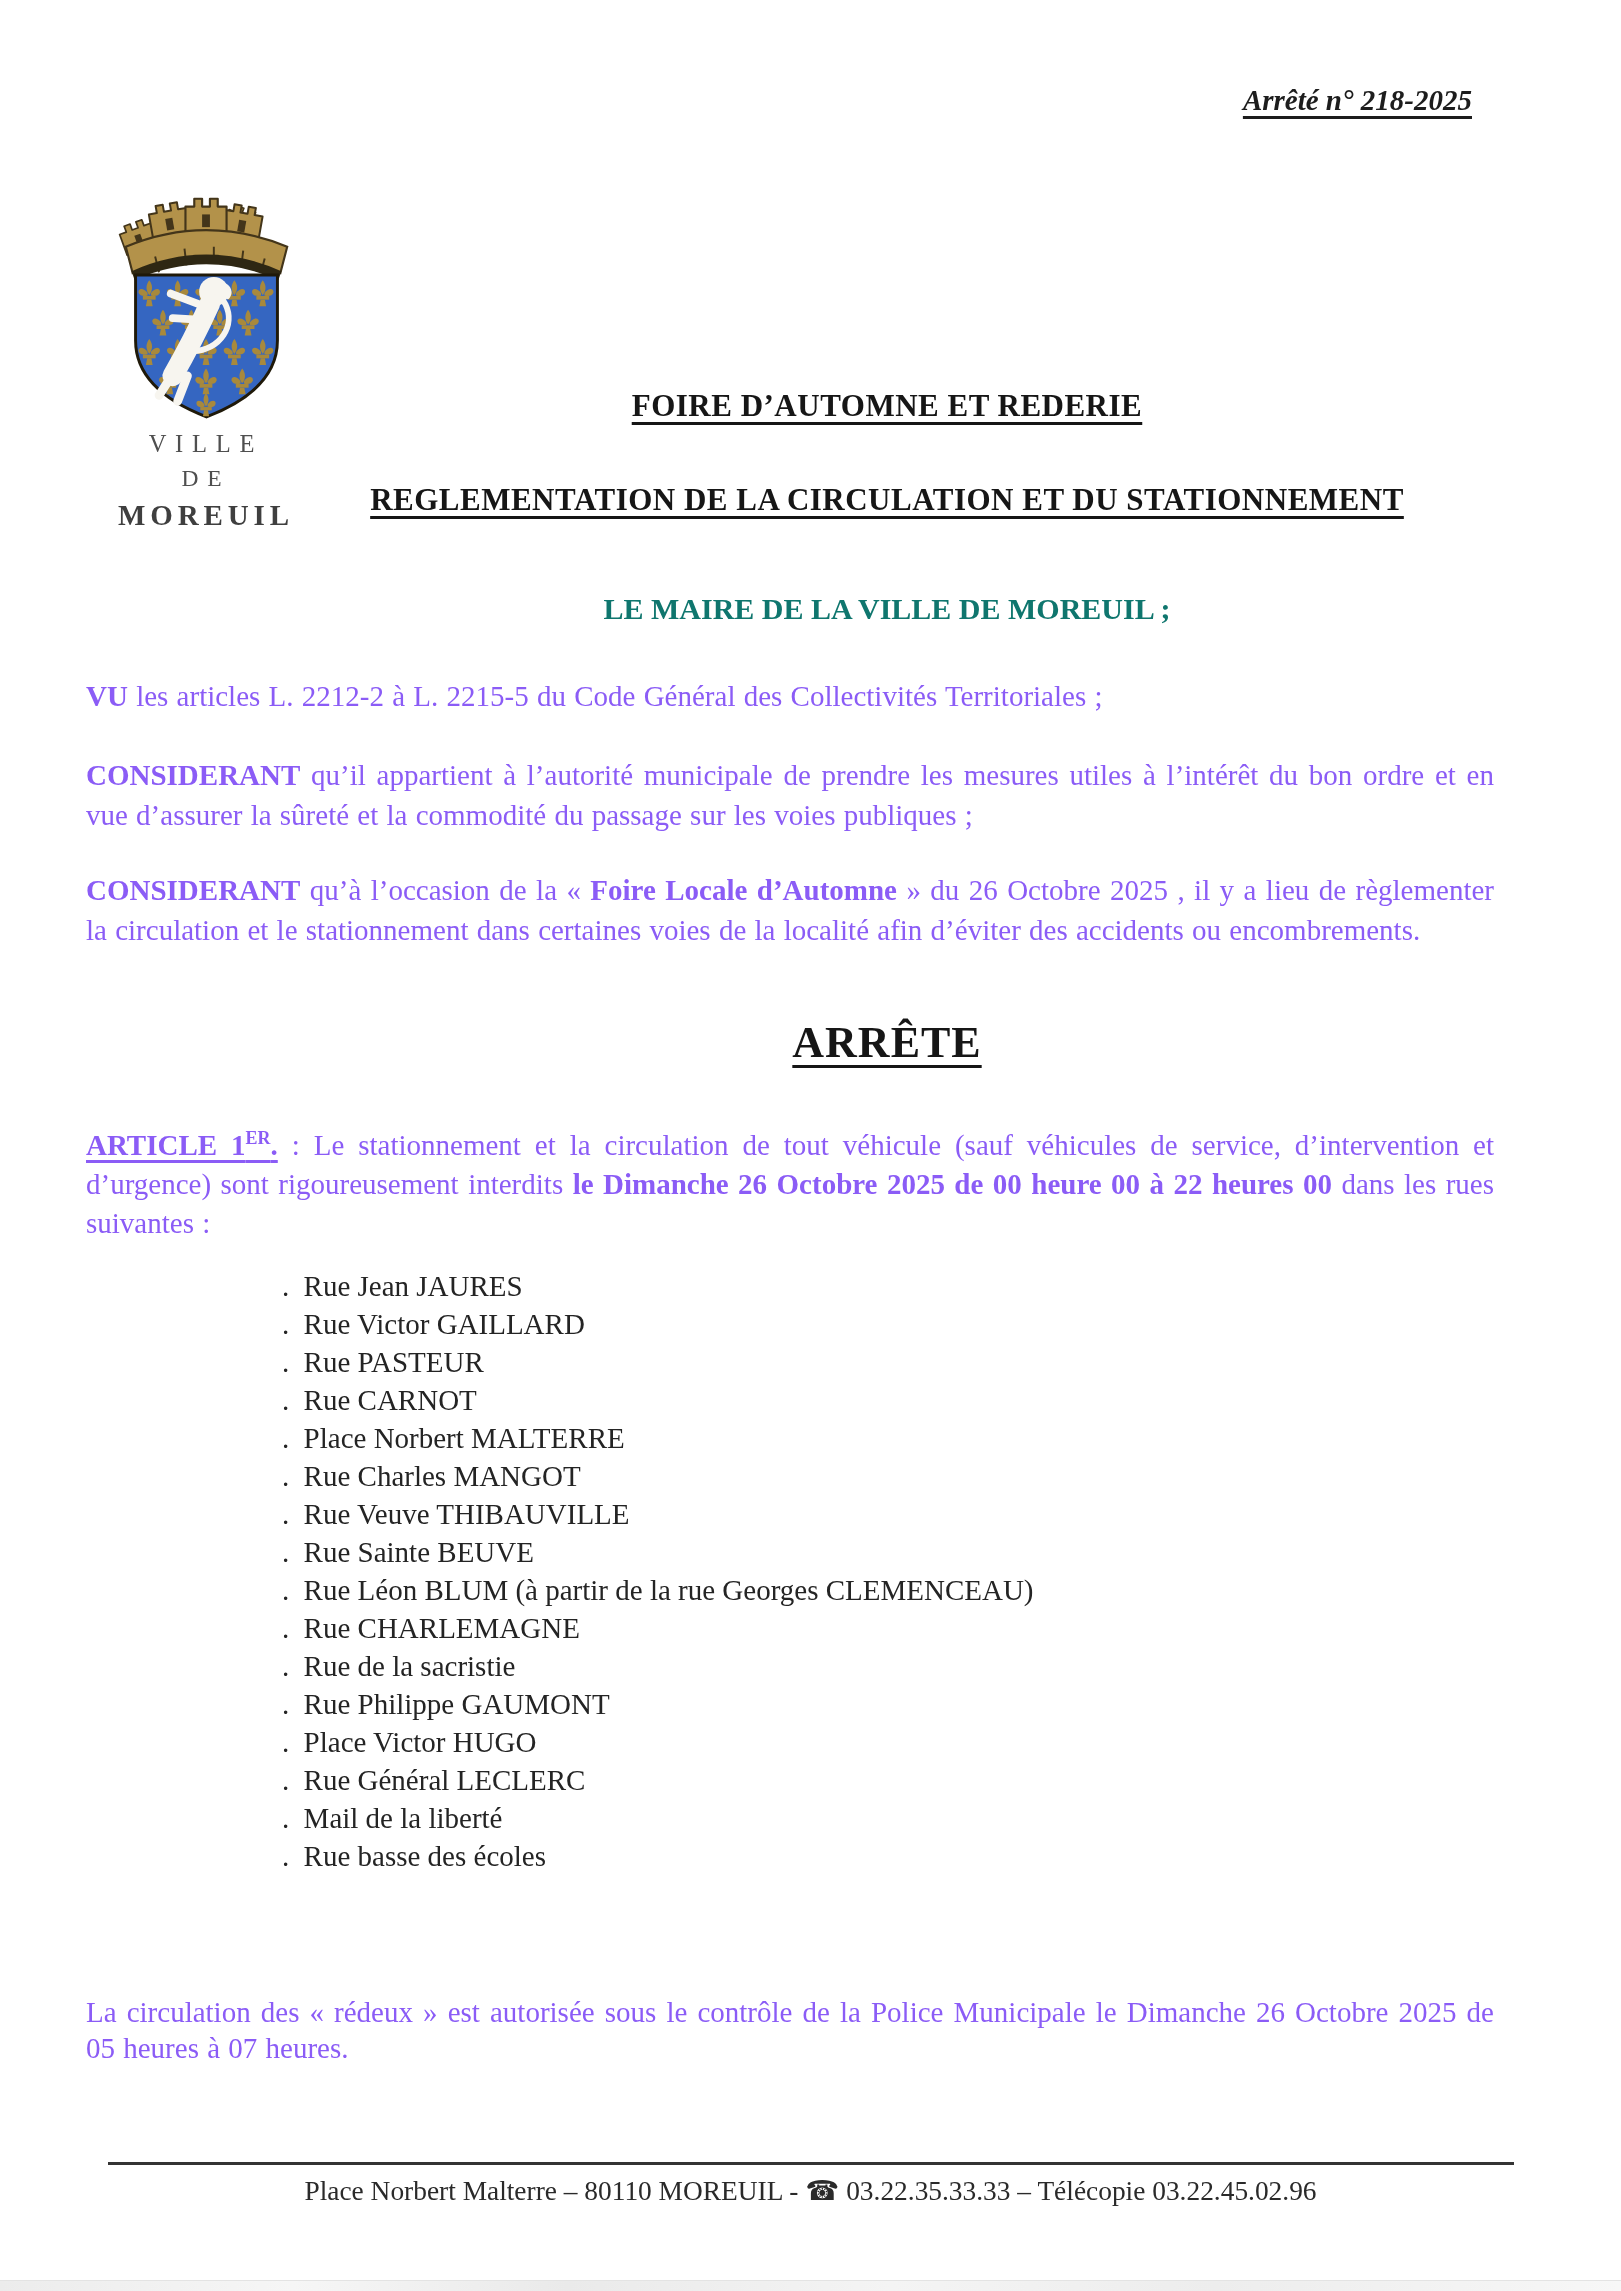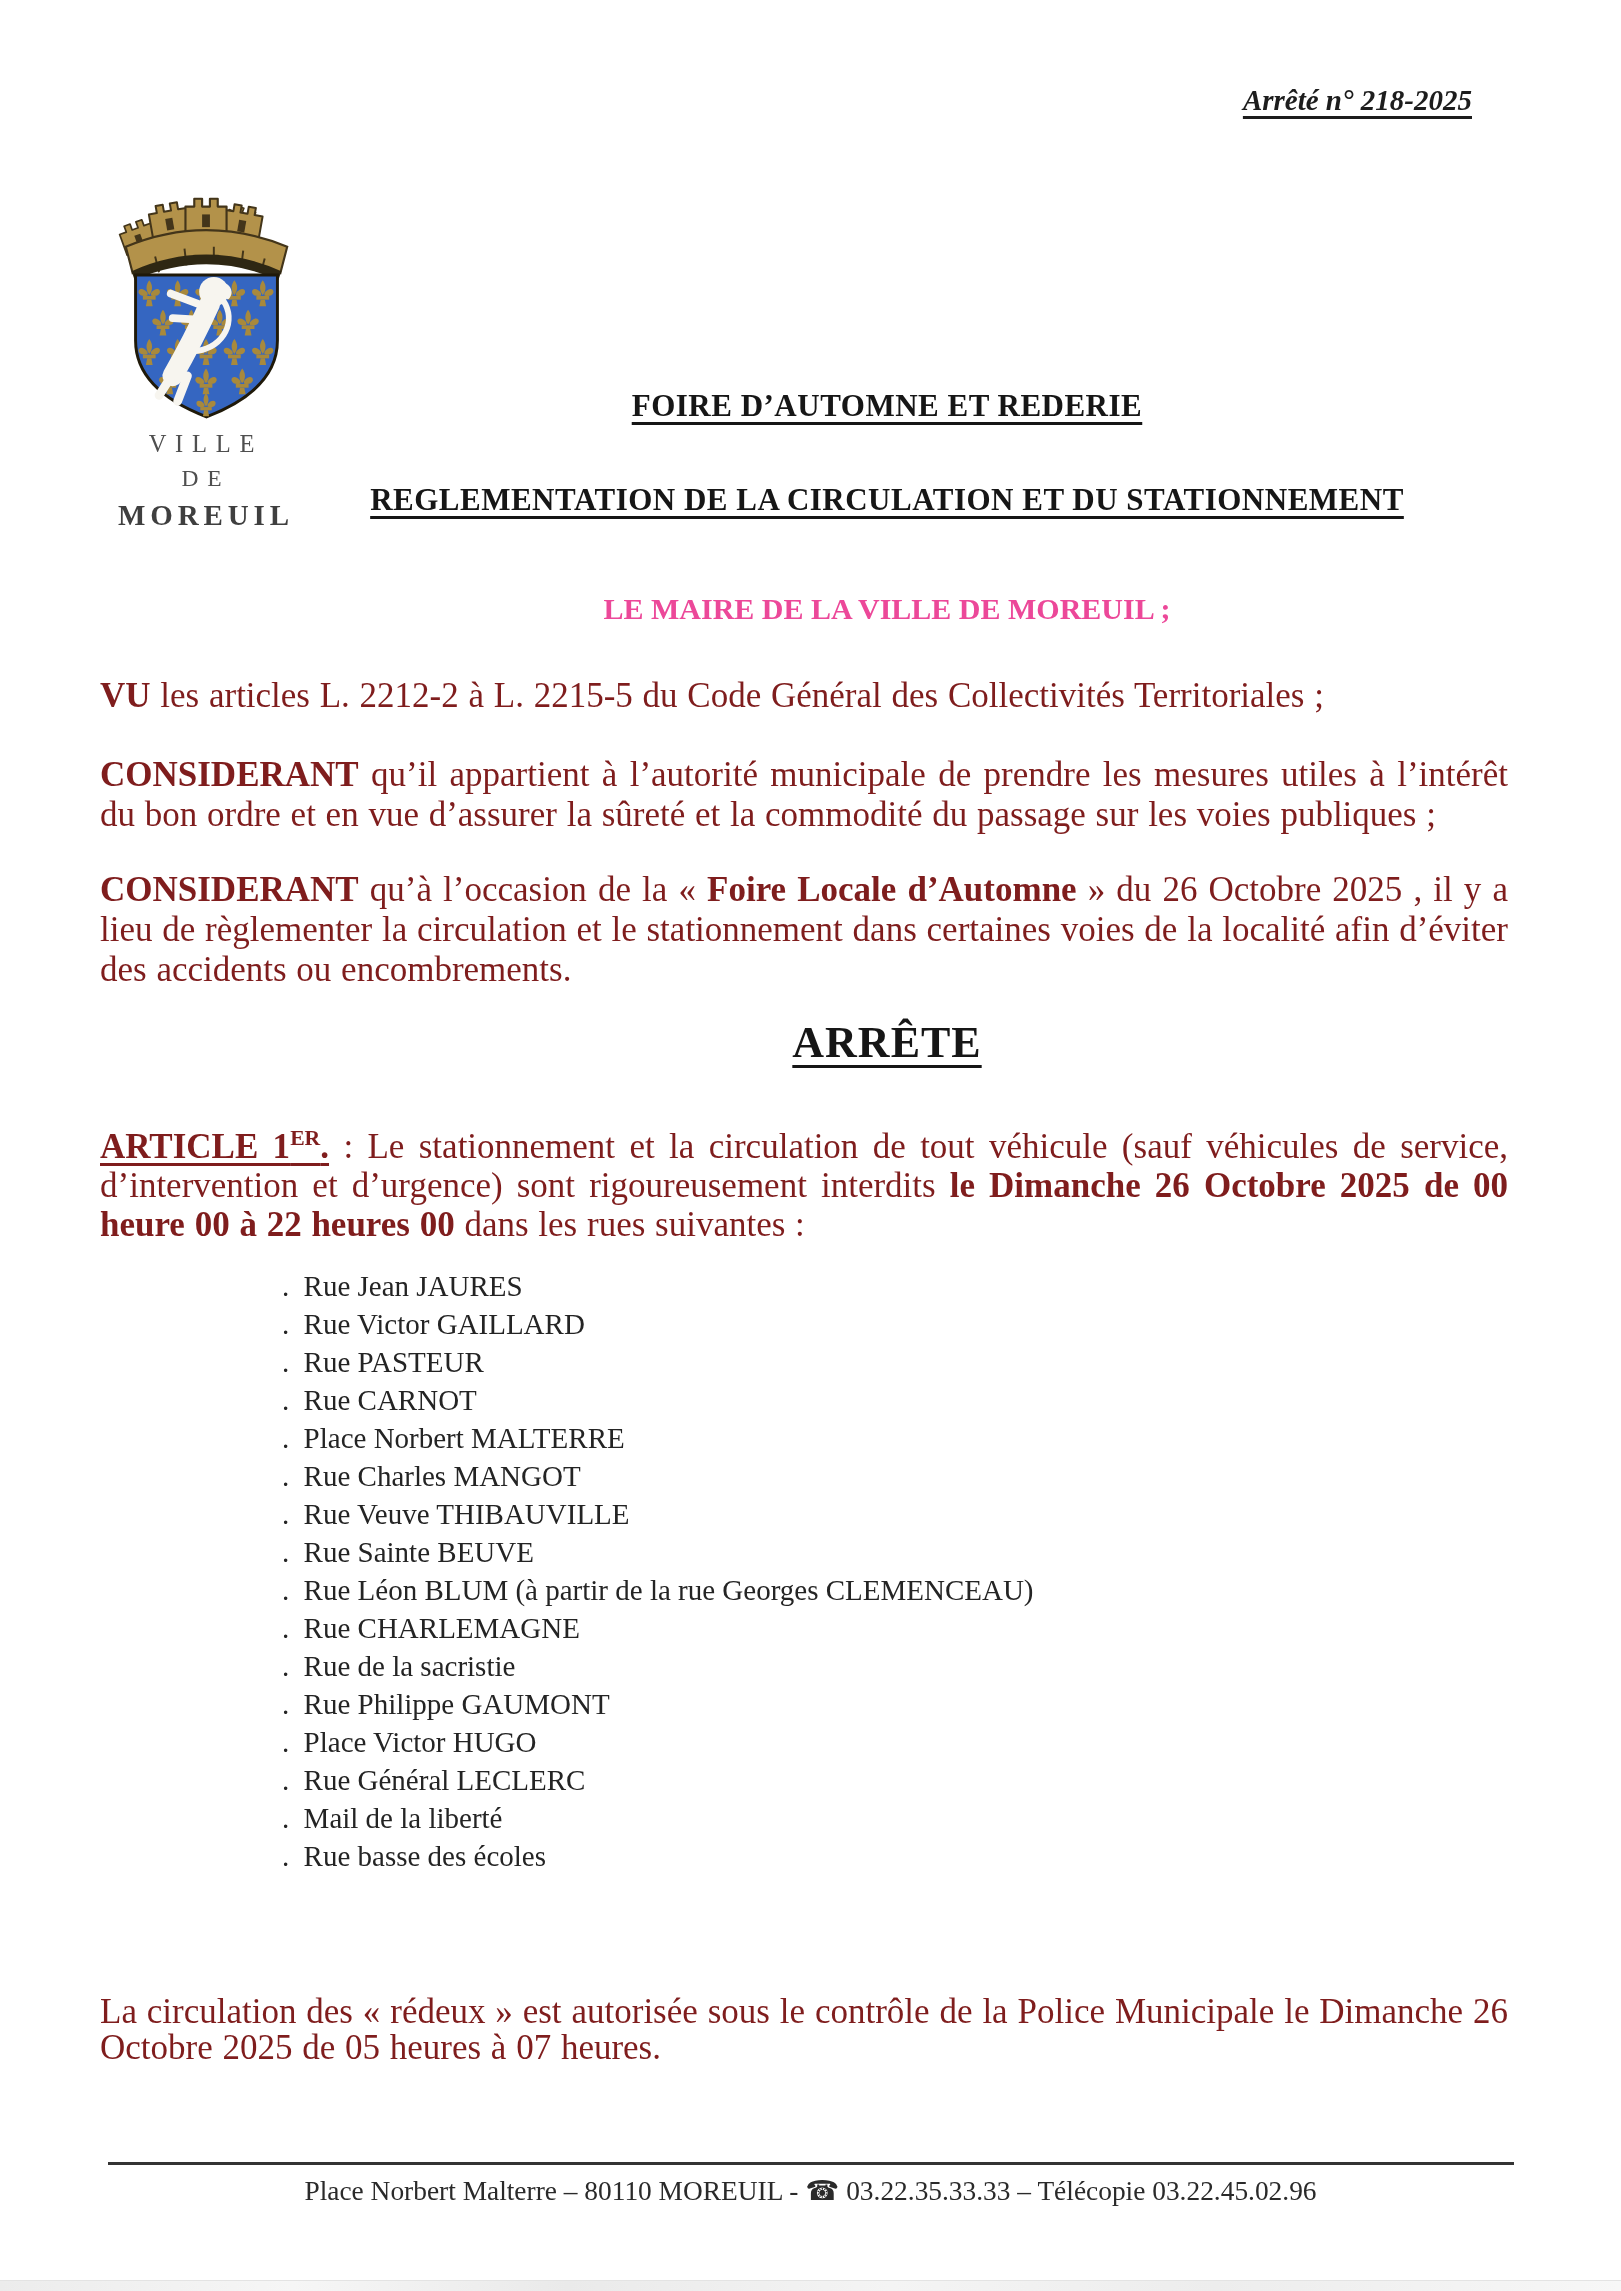--- a/index.html
+++ b/index.html
@@ -39,7 +39,7 @@
   }
   .h-title1{top:388px;}
   .h-title2{top:482px;}
-  .h-mayor{top:592px;font-weight:bold;font-size:30px;color:#ec4899;}
+  .h-mayor{top:592px;font-weight:bold;font-size:30px;color:#0f766e;}
   .h-arrete{top:1017px;}
   .h-arrete .h-underline{font-size:44px;text-decoration-thickness:3.4px;text-underline-offset:7.8px;letter-spacing:1px;}
   

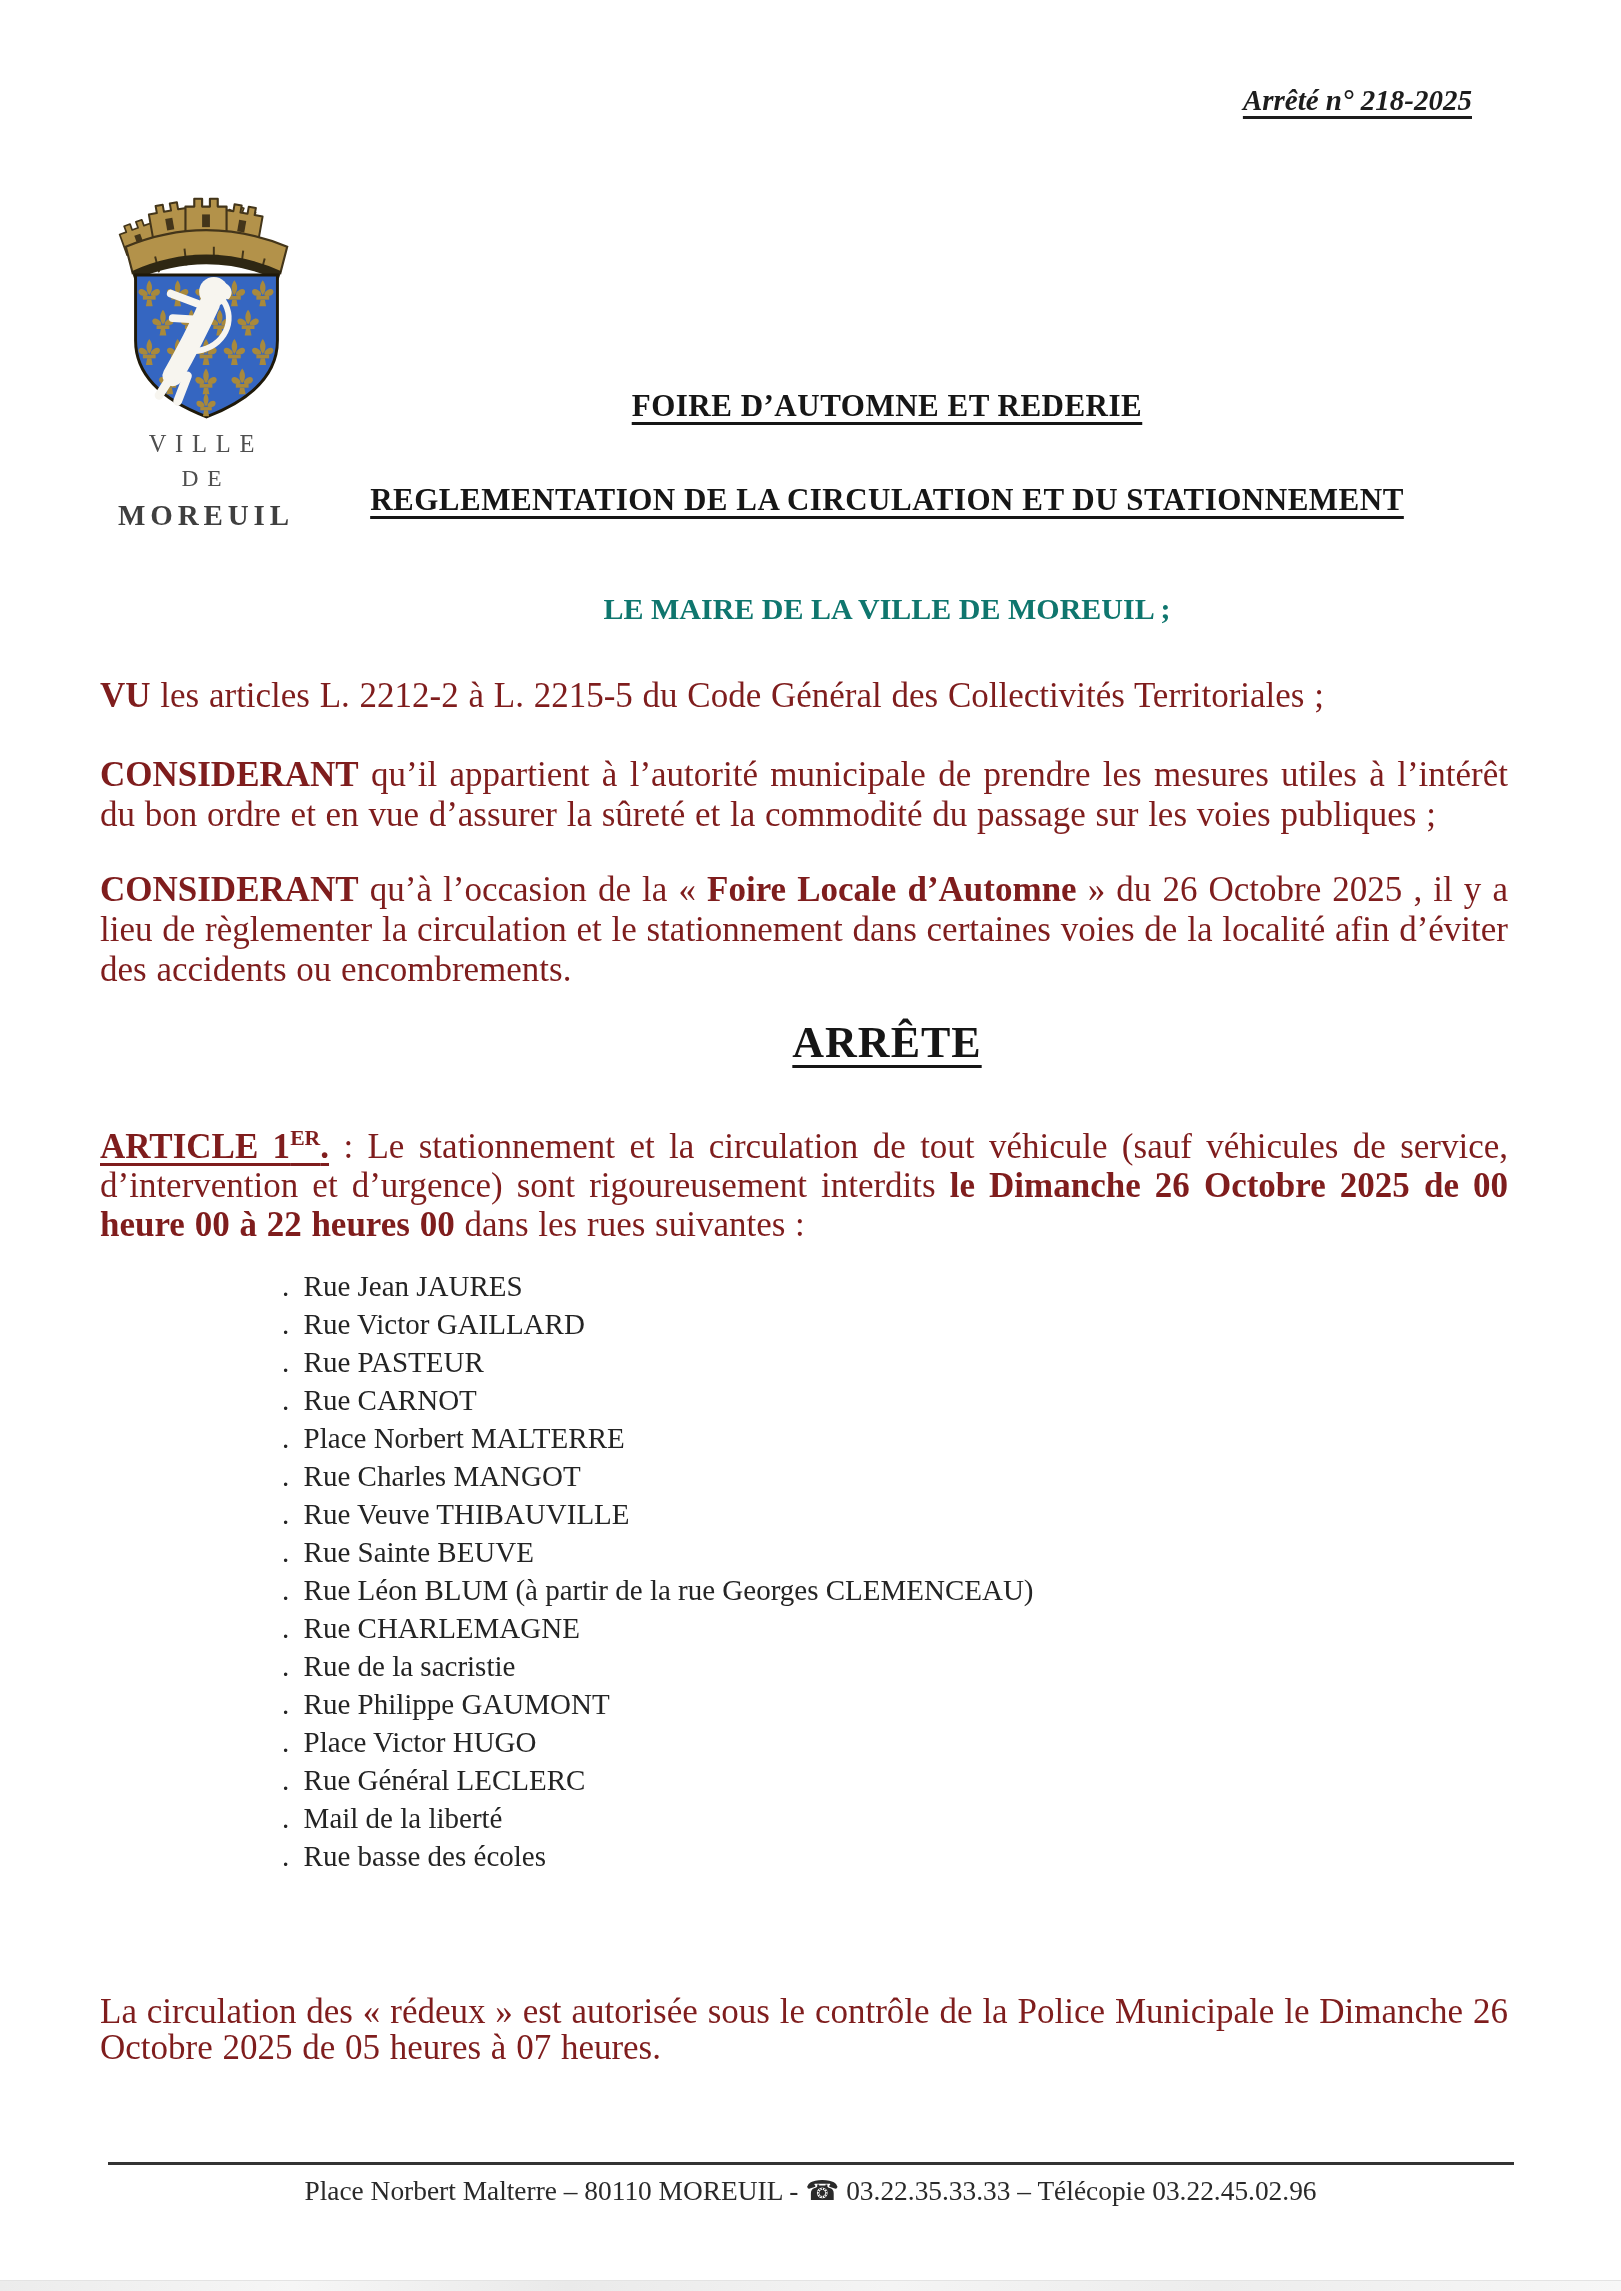--- a/index.html
+++ b/index.html
@@ -44,8 +44,8 @@
   .h-arrete .h-underline{font-size:44px;text-decoration-thickness:3.4px;text-underline-offset:7.8px;letter-spacing:1px;}
   
   .para{
-    position:absolute;left:100px;width:1408px;
-    font-size:35px;line-height:40px;color:#7f1d1d;
+    position:absolute;left:86px;width:1408px;
+    font-size:29px;line-height:40px;color:#8b5cf6;
     text-align:justify;word-spacing:1px;
   }
   .p-vu{top:676px;}

